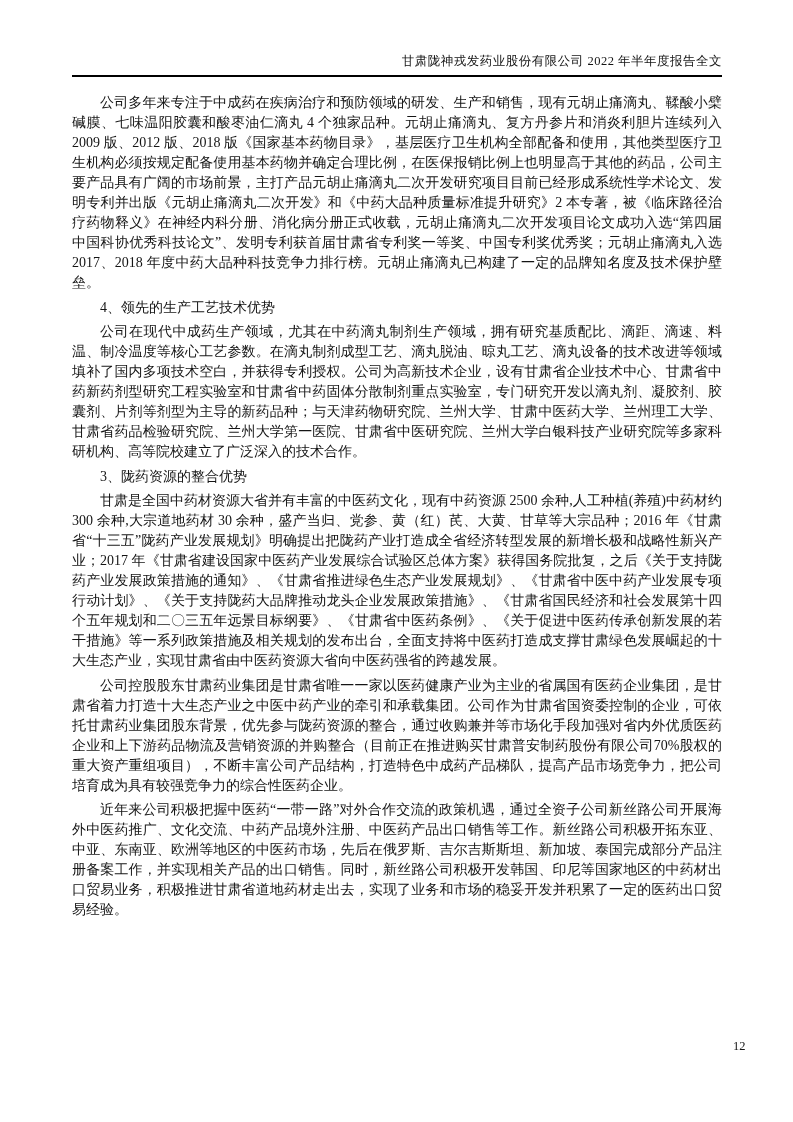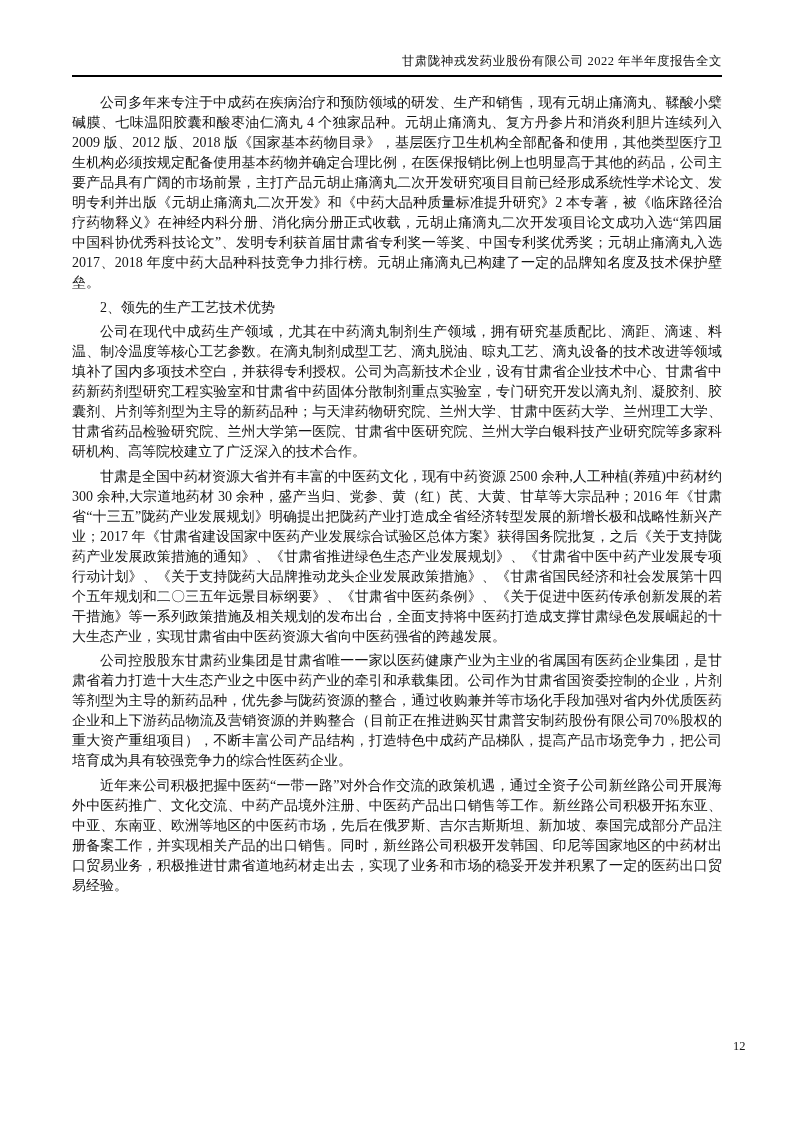--- a/index.html
+++ b/index.html
@@ -64,7 +64,7 @@
 
   <div class="doc-body">
       <div class="para">公司多年来专注于中成药在疾病治疗和预防领域的研发、生产和销售，现有元胡止痛滴丸、鞣酸小檗碱膜、七味温阳胶囊和酸枣油仁滴丸 4 个独家品种。元胡止痛滴丸、复方丹参片和消炎利胆片连续列入 2009 版、2012 版、2018 版《国家基本药物目录》，基层医疗卫生机构全部配备和使用，其他类型医疗卫生机构必须按规定配备使用基本药物并确定合理比例，在医保报销比例上也明显高于其他的药品，公司主要产品具有广阔的市场前景，主打产品元胡止痛滴丸二次开发研究项目目前已经形成系统性学术论文、发明专利并出版《元胡止痛滴丸二次开发》和《中药大品种质量标准提升研究》2 本专著，被《临床路径治疗药物释义》在神经内科分册、消化病分册正式收载，元胡止痛滴丸二次开发项目论文成功入选“第四届中国科协优秀科技论文”、发明专利获首届甘肃省专利奖一等奖、中国专利奖优秀奖；元胡止痛滴丸入选 2017、2018 年度中药大品种科技竞争力排行榜。元胡止痛滴丸已构建了一定的品牌知名度及技术保护壁垒。</div>
-      <div class="heading">2、领先的生产工艺技术优势</div>
+      <div class="heading">4、领先的生产工艺技术优势</div>
       <div class="para">公司在现代中成药生产领域，尤其在中药滴丸制剂生产领域，拥有研究基质配比、滴距、滴速、料温、制冷温度等核心工艺参数。在滴丸制剂成型工艺、滴丸脱油、晾丸工艺、滴丸设备的技术改进等领域填补了国内多项技术空白，并获得专利授权。公司为高新技术企业，设有甘肃省企业技术中心、甘肃省中药新药剂型研究工程实验室和甘肃省中药固体分散制剂重点实验室，专门研究开发以滴丸剂、凝胶剂、胶囊剂、片剂等剂型为主导的新药品种；与天津药物研究院、兰州大学、甘肃中医药大学、兰州理工大学、甘肃省药品检验研究院、兰州大学第一医院、甘肃省中医研究院、兰州大学白银科技产业研究院等多家科研机构、高等院校建立了广泛深入的技术合作。</div>
       <div class="para">甘肃是全国中药材资源大省并有丰富的中医药文化，现有中药资源 2500 余种,人工种植(养殖)中药材约 300 余种,大宗道地药材 30 余种，盛产当归、党参、黄（红）芪、大黄、甘草等大宗品种；2016 年《甘肃省“十三五”陇药产业发展规划》明确提出把陇药产业打造成全省经济转型发展的新增长极和战略性新兴产业；2017 年《甘肃省建设国家中医药产业发展综合试验区总体方案》获得国务院批复，之后《关于支持陇药产业发展政策措施的通知》、《甘肃省推进绿色生态产业发展规划》、《甘肃省中医中药产业发展专项行动计划》、《关于支持陇药大品牌推动龙头企业发展政策措施》、《甘肃省国民经济和社会发展第十四个五年规划和二〇三五年远景目标纲要》、《甘肃省中医药条例》、《关于促进中医药传承创新发展的若干措施》等一系列政策措施及相关规划的发布出台，全面支持将中医药打造成支撑甘肃绿色发展崛起的十大生态产业，实现甘肃省由中医药资源大省向中医药强省的跨越发展。</div>
       <div class="para">公司控股股东甘肃药业集团是甘肃省唯一一家以医药健康产业为主业的省属国有医药企业集团，是甘肃省着力打造十大生态产业之中医中药产业的牵引和承载集团。公司作为甘肃省国资委控制的企业，片剂等剂型为主导的新药品种，优先参与陇药资源的整合，通过收购兼并等市场化手段加强对省内外优质医药企业和上下游药品物流及营销资源的并购整合（目前正在推进购买甘肃普安制药股份有限公司70%股权的重大资产重组项目），不断丰富公司产品结构，打造特色中成药产品梯队，提高产品市场竞争力，把公司培育成为具有较强竞争力的综合性医药企业。</div>

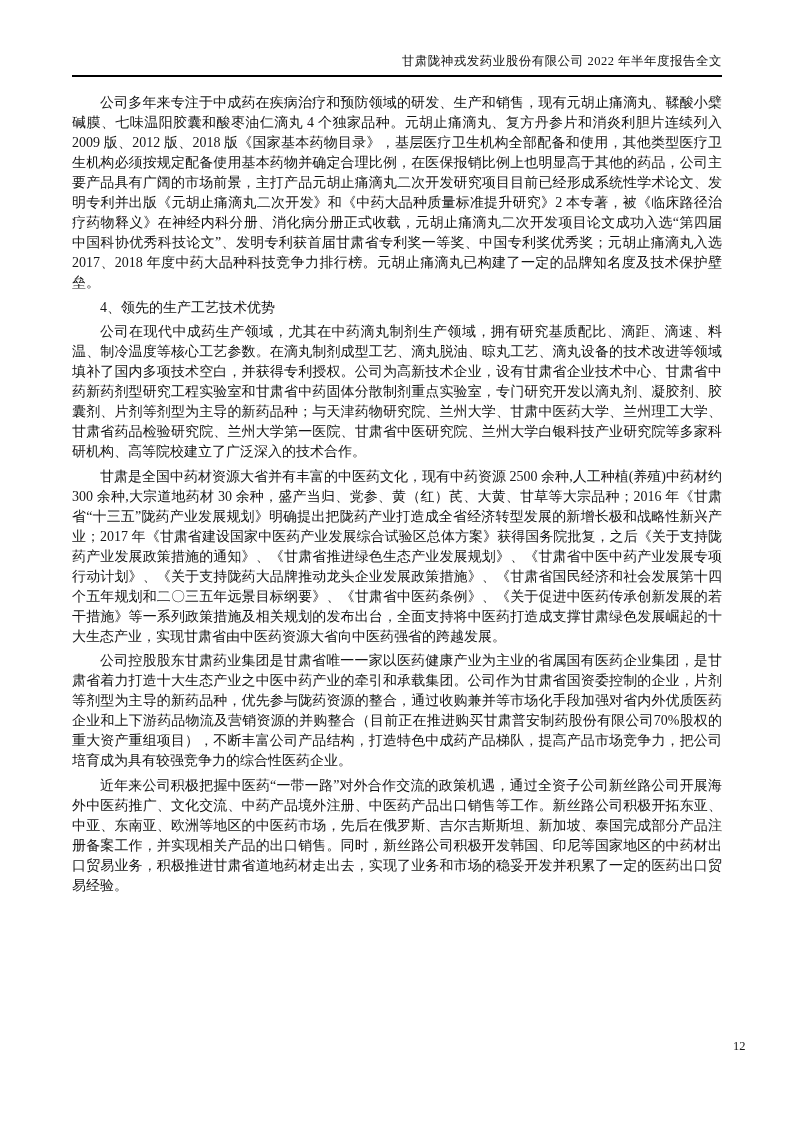--- a/index.html
+++ b/index.html
@@ -66,6 +66,7 @@
       <div class="para">公司多年来专注于中成药在疾病治疗和预防领域的研发、生产和销售，现有元胡止痛滴丸、鞣酸小檗碱膜、七味温阳胶囊和酸枣油仁滴丸 4 个独家品种。元胡止痛滴丸、复方丹参片和消炎利胆片连续列入 2009 版、2012 版、2018 版《国家基本药物目录》，基层医疗卫生机构全部配备和使用，其他类型医疗卫生机构必须按规定配备使用基本药物并确定合理比例，在医保报销比例上也明显高于其他的药品，公司主要产品具有广阔的市场前景，主打产品元胡止痛滴丸二次开发研究项目目前已经形成系统性学术论文、发明专利并出版《元胡止痛滴丸二次开发》和《中药大品种质量标准提升研究》2 本专著，被《临床路径治疗药物释义》在神经内科分册、消化病分册正式收载，元胡止痛滴丸二次开发项目论文成功入选“第四届中国科协优秀科技论文”、发明专利获首届甘肃省专利奖一等奖、中国专利奖优秀奖；元胡止痛滴丸入选 2017、2018 年度中药大品种科技竞争力排行榜。元胡止痛滴丸已构建了一定的品牌知名度及技术保护壁垒。</div>
       <div class="heading">4、领先的生产工艺技术优势</div>
       <div class="para">公司在现代中成药生产领域，尤其在中药滴丸制剂生产领域，拥有研究基质配比、滴距、滴速、料温、制冷温度等核心工艺参数。在滴丸制剂成型工艺、滴丸脱油、晾丸工艺、滴丸设备的技术改进等领域填补了国内多项技术空白，并获得专利授权。公司为高新技术企业，设有甘肃省企业技术中心、甘肃省中药新药剂型研究工程实验室和甘肃省中药固体分散制剂重点实验室，专门研究开发以滴丸剂、凝胶剂、胶囊剂、片剂等剂型为主导的新药品种；与天津药物研究院、兰州大学、甘肃中医药大学、兰州理工大学、甘肃省药品检验研究院、兰州大学第一医院、甘肃省中医研究院、兰州大学白银科技产业研究院等多家科研机构、高等院校建立了广泛深入的技术合作。</div>
+      <div class="heading">3、陇药资源的整合优势</div>
       <div class="para">甘肃是全国中药材资源大省并有丰富的中医药文化，现有中药资源 2500 余种,人工种植(养殖)中药材约 300 余种,大宗道地药材 30 余种，盛产当归、党参、黄（红）芪、大黄、甘草等大宗品种；2016 年《甘肃省“十三五”陇药产业发展规划》明确提出把陇药产业打造成全省经济转型发展的新增长极和战略性新兴产业；2017 年《甘肃省建设国家中医药产业发展综合试验区总体方案》获得国务院批复，之后《关于支持陇药产业发展政策措施的通知》、《甘肃省推进绿色生态产业发展规划》、《甘肃省中医中药产业发展专项行动计划》、《关于支持陇药大品牌推动龙头企业发展政策措施》、《甘肃省国民经济和社会发展第十四个五年规划和二〇三五年远景目标纲要》、《甘肃省中医药条例》、《关于促进中医药传承创新发展的若干措施》等一系列政策措施及相关规划的发布出台，全面支持将中医药打造成支撑甘肃绿色发展崛起的十大生态产业，实现甘肃省由中医药资源大省向中医药强省的跨越发展。</div>
       <div class="para">公司控股股东甘肃药业集团是甘肃省唯一一家以医药健康产业为主业的省属国有医药企业集团，是甘肃省着力打造十大生态产业之中医中药产业的牵引和承载集团。公司作为甘肃省国资委控制的企业，片剂等剂型为主导的新药品种，优先参与陇药资源的整合，通过收购兼并等市场化手段加强对省内外优质医药企业和上下游药品物流及营销资源的并购整合（目前正在推进购买甘肃普安制药股份有限公司70%股权的重大资产重组项目），不断丰富公司产品结构，打造特色中成药产品梯队，提高产品市场竞争力，把公司培育成为具有较强竞争力的综合性医药企业。</div>
       <div class="para">近年来公司积极把握中医药“一带一路”对外合作交流的政策机遇，通过全资子公司新丝路公司开展海外中医药推广、文化交流、中药产品境外注册、中医药产品出口销售等工作。新丝路公司积极开拓东亚、中亚、东南亚、欧洲等地区的中医药市场，先后在俄罗斯、吉尔吉斯斯坦、新加坡、泰国完成部分产品注册备案工作，并实现相关产品的出口销售。同时，新丝路公司积极开发韩国、印尼等国家地区的中药材出口贸易业务，积极推进甘肃省道地药材走出去，实现了业务和市场的稳妥开发并积累了一定的医药出口贸易经验。</div>

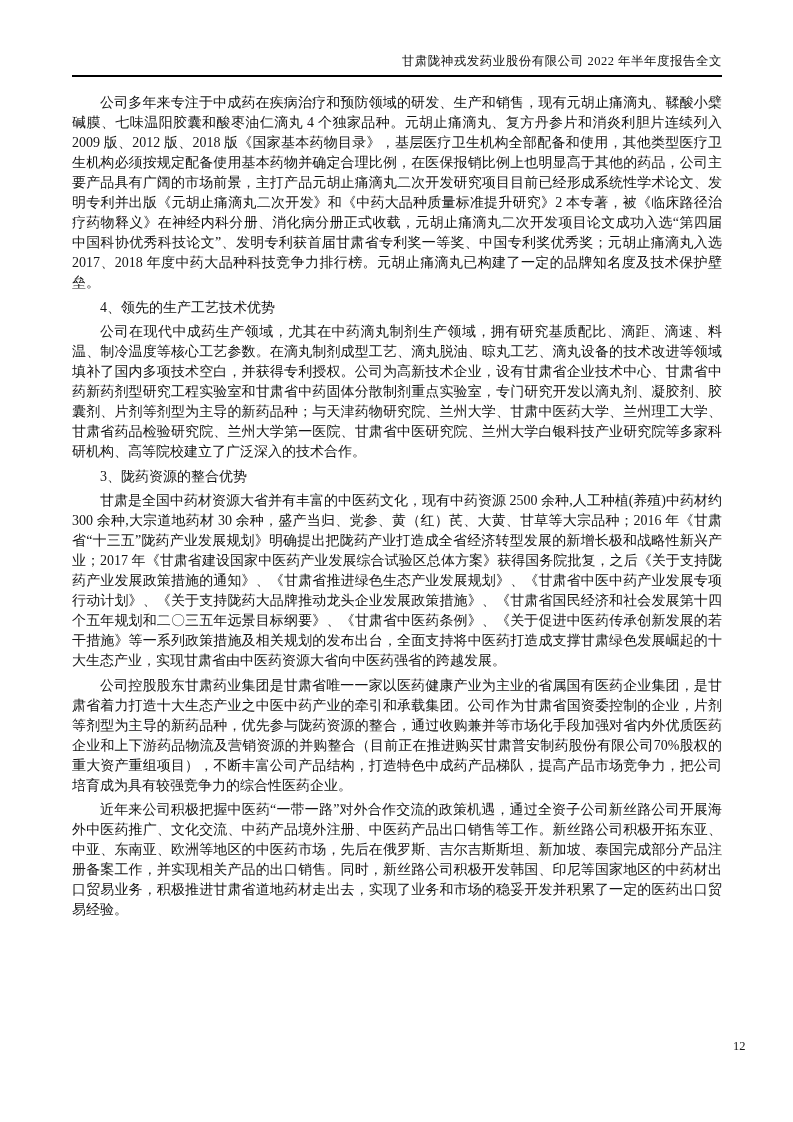--- a/index.html
+++ b/index.html
@@ -68,7 +68,7 @@
       <div class="para">公司在现代中成药生产领域，尤其在中药滴丸制剂生产领域，拥有研究基质配比、滴距、滴速、料温、制冷温度等核心工艺参数。在滴丸制剂成型工艺、滴丸脱油、晾丸工艺、滴丸设备的技术改进等领域填补了国内多项技术空白，并获得专利授权。公司为高新技术企业，设有甘肃省企业技术中心、甘肃省中药新药剂型研究工程实验室和甘肃省中药固体分散制剂重点实验室，专门研究开发以滴丸剂、凝胶剂、胶囊剂、片剂等剂型为主导的新药品种；与天津药物研究院、兰州大学、甘肃中医药大学、兰州理工大学、甘肃省药品检验研究院、兰州大学第一医院、甘肃省中医研究院、兰州大学白银科技产业研究院等多家科研机构、高等院校建立了广泛深入的技术合作。</div>
       <div class="heading">3、陇药资源的整合优势</div>
       <div class="para">甘肃是全国中药材资源大省并有丰富的中医药文化，现有中药资源 2500 余种,人工种植(养殖)中药材约 300 余种,大宗道地药材 30 余种，盛产当归、党参、黄（红）芪、大黄、甘草等大宗品种；2016 年《甘肃省“十三五”陇药产业发展规划》明确提出把陇药产业打造成全省经济转型发展的新增长极和战略性新兴产业；2017 年《甘肃省建设国家中医药产业发展综合试验区总体方案》获得国务院批复，之后《关于支持陇药产业发展政策措施的通知》、《甘肃省推进绿色生态产业发展规划》、《甘肃省中医中药产业发展专项行动计划》、《关于支持陇药大品牌推动龙头企业发展政策措施》、《甘肃省国民经济和社会发展第十四个五年规划和二〇三五年远景目标纲要》、《甘肃省中医药条例》、《关于促进中医药传承创新发展的若干措施》等一系列政策措施及相关规划的发布出台，全面支持将中医药打造成支撑甘肃绿色发展崛起的十大生态产业，实现甘肃省由中医药资源大省向中医药强省的跨越发展。</div>
-      <div class="para">公司控股股东甘肃药业集团是甘肃省唯一一家以医药健康产业为主业的省属国有医药企业集团，是甘肃省着力打造十大生态产业之中医中药产业的牵引和承载集团。公司作为甘肃省国资委控制的企业，片剂等剂型为主导的新药品种，优先参与陇药资源的整合，通过收购兼并等市场化手段加强对省内外优质医药企业和上下游药品物流及营销资源的并购整合（目前正在推进购买甘肃普安制药股份有限公司70%股权的重大资产重组项目），不断丰富公司产品结构，打造特色中成药产品梯队，提高产品市场竞争力，把公司培育成为具有较强竞争力的综合性医药企业。</div>
+      <div class="para">公司控股股东甘肃药业集团是甘肃省唯一一家以医药健康产业为主业的省属国有医药企业集团，是甘肃省着力打造十大生态产业之中医中药产业的牵引和承载集团。公司作为甘肃省国资委控制的企业，可依托甘肃药业集团股东背景，优先参与陇药资源的整合，通过收购兼并等市场化手段加强对省内外优质医药企业和上下游药品物流及营销资源的并购整合（目前正在推进购买甘肃普安制药股份有限公司70%股权的重大资产重组项目），不断丰富公司产品结构，打造特色中成药产品梯队，提高产品市场竞争力，把公司培育成为具有较强竞争力的综合性医药企业。</div>
       <div class="para">近年来公司积极把握中医药“一带一路”对外合作交流的政策机遇，通过全资子公司新丝路公司开展海外中医药推广、文化交流、中药产品境外注册、中医药产品出口销售等工作。新丝路公司积极开拓东亚、中亚、东南亚、欧洲等地区的中医药市场，先后在俄罗斯、吉尔吉斯斯坦、新加坡、泰国完成部分产品注册备案工作，并实现相关产品的出口销售。同时，新丝路公司积极开发韩国、印尼等国家地区的中药材出口贸易业务，积极推进甘肃省道地药材走出去，实现了业务和市场的稳妥开发并积累了一定的医药出口贸易经验。</div>
     </div>
 

